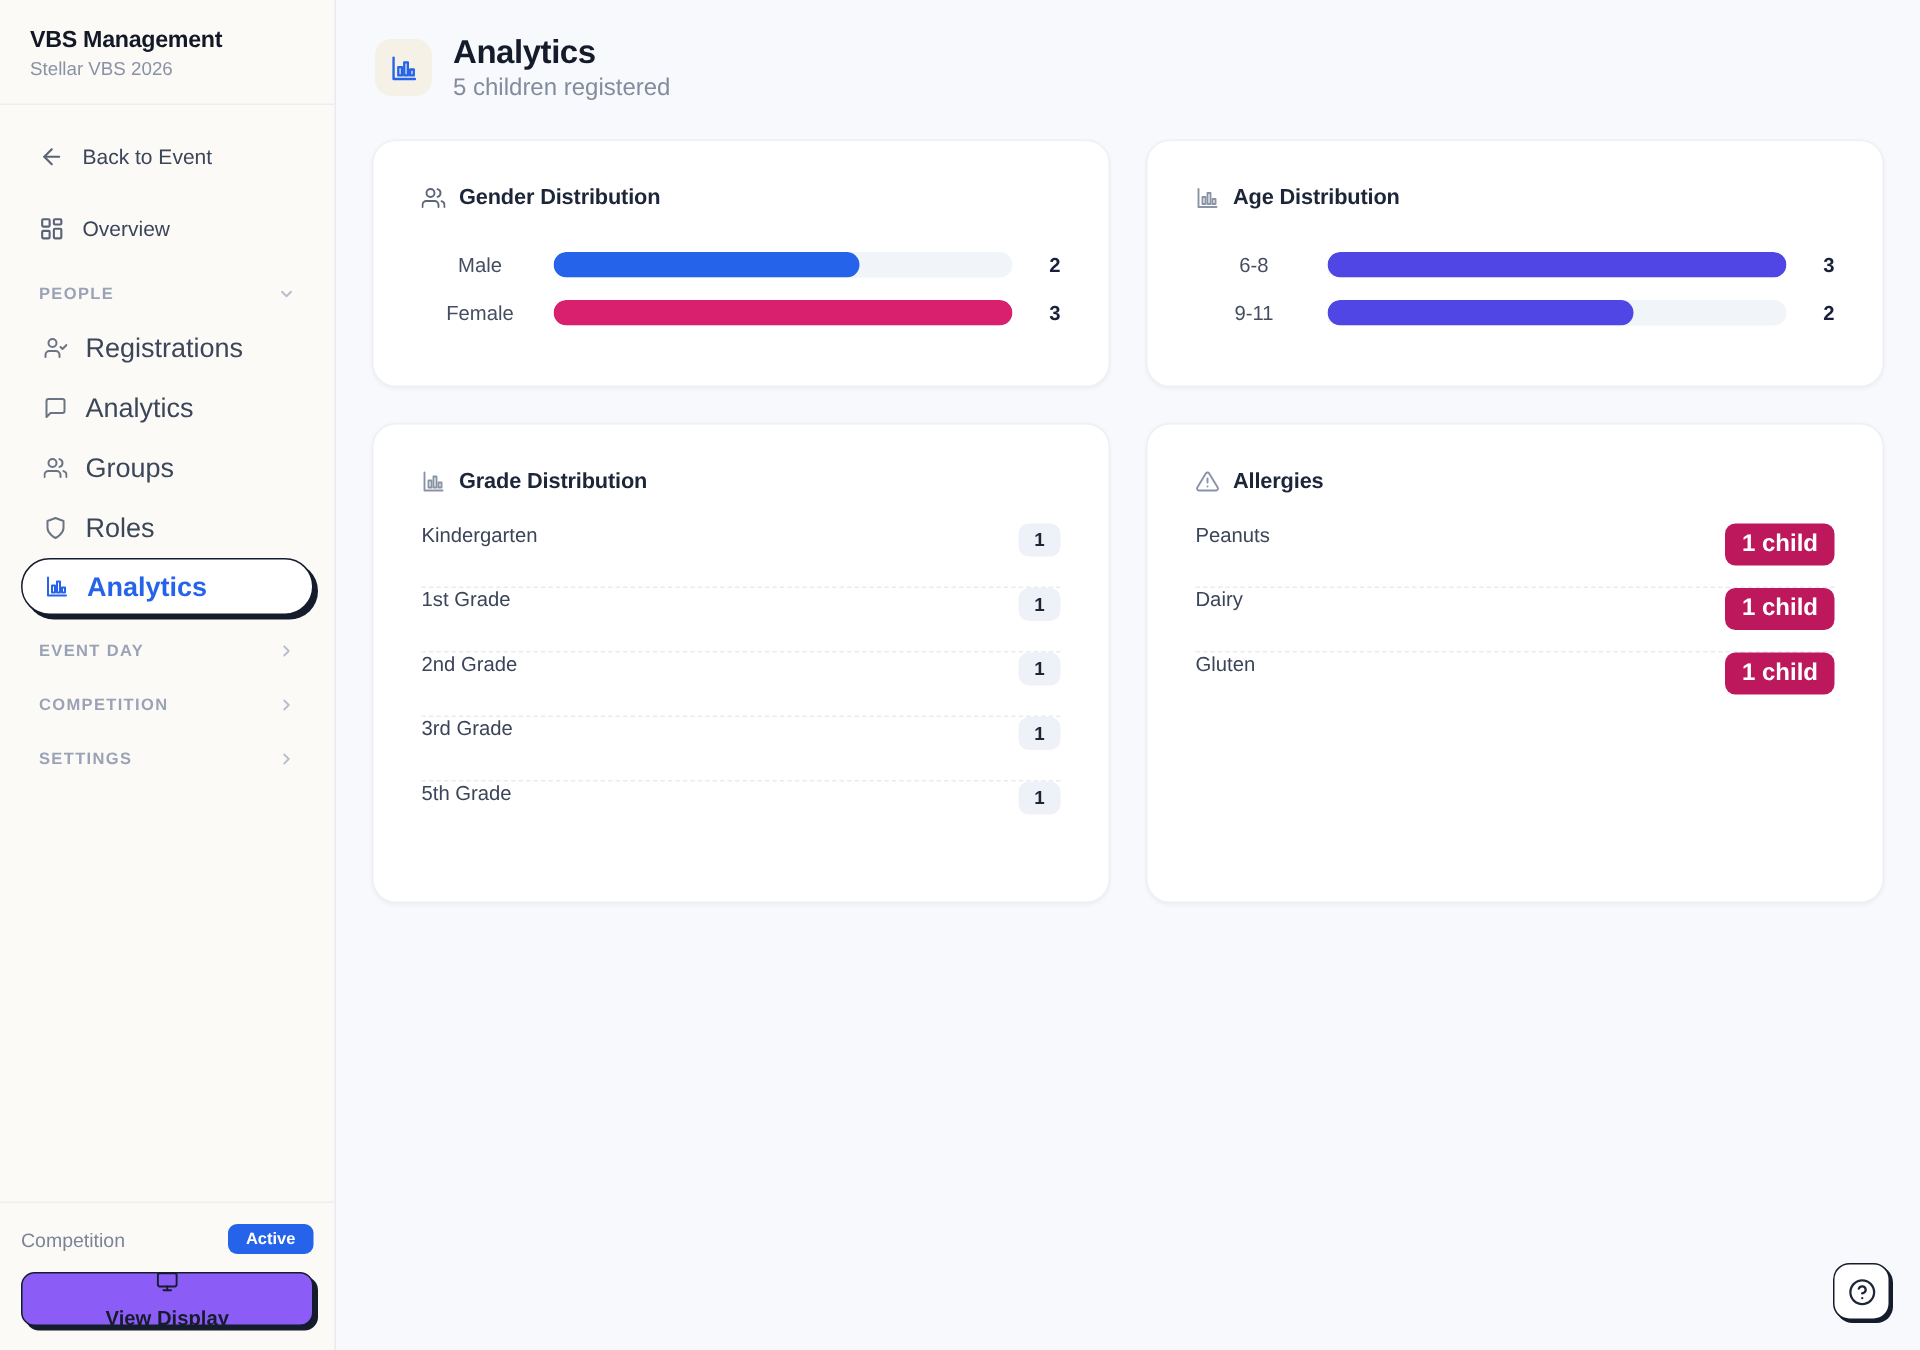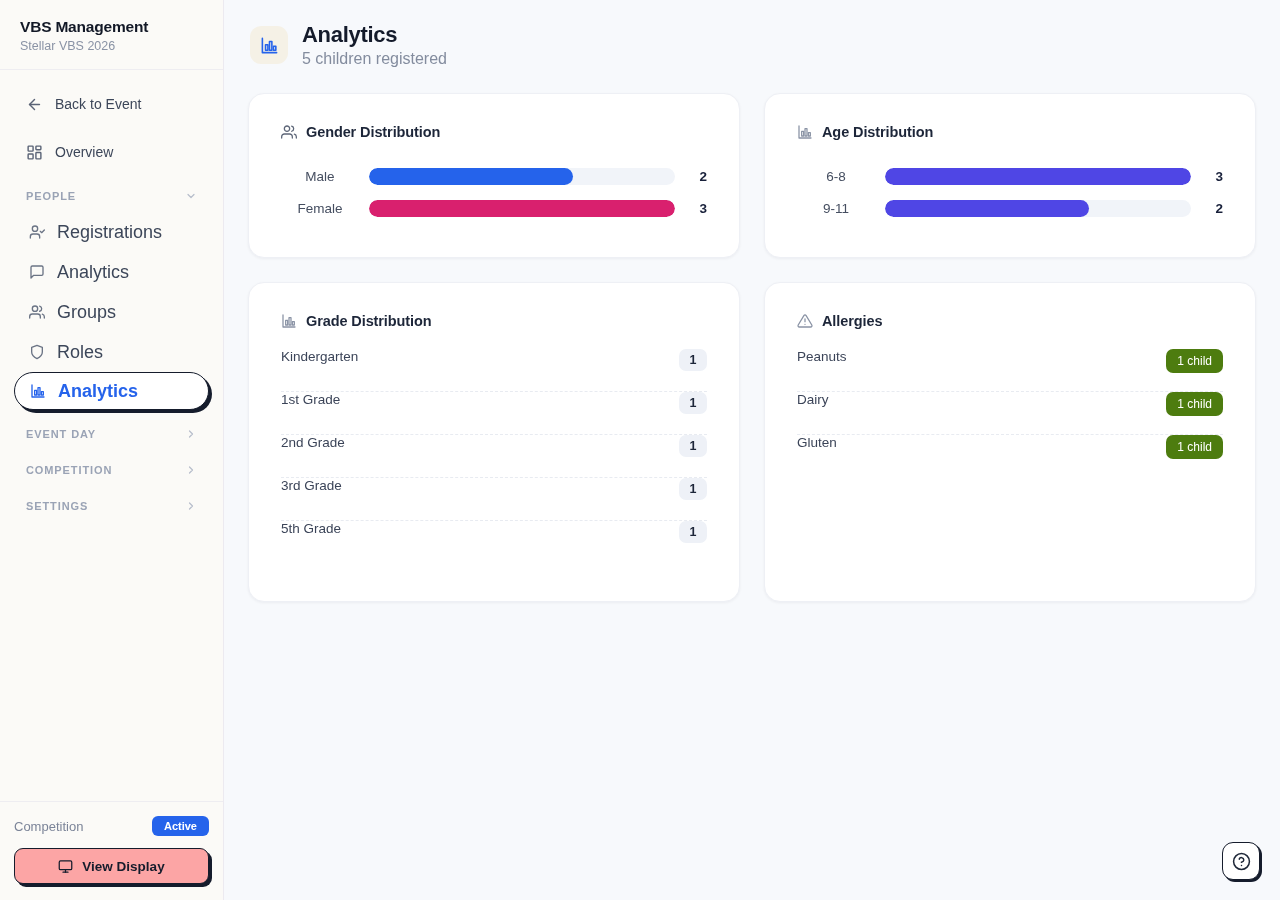--- a/index.html
+++ b/index.html
@@ -120,7 +120,7 @@
     min-width: 28px; text-align: center; padding: 4px 9px; border-radius: 7px;
   }
   .allergy-badge {
-    background: #4d7c0f; color: #fff; font-size: 12px; font-weight: normal;
+    background: #be185d; color: #fff; font-size: 16px; font-weight: bold;
     padding: 5px 11px; border-radius: 7px;
   }
 

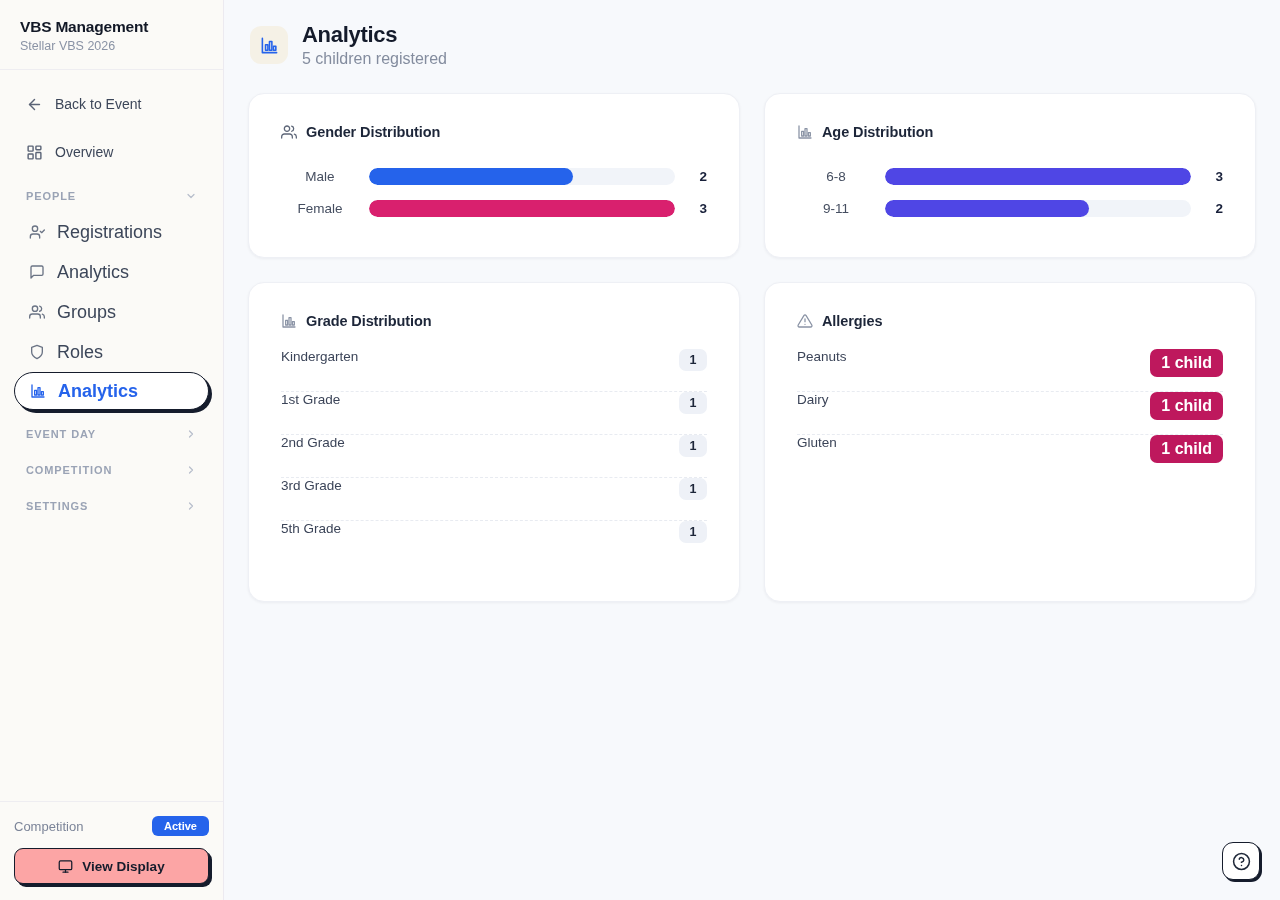--- a/index.html
+++ b/index.html
@@ -67,9 +67,9 @@
   .btn-display {
     display: flex; align-items: center; justify-content: center; gap: 9px;
     height: 36px; width: 100%;
-    background: #fca5a5; border: 1.8px solid #151c2c; border-radius: 9px;
+    background: #8b5cf6; border: 1.8px solid #151c2c; border-radius: 9px;
     box-shadow: 3px 3px 0 0 #151c2c;
-    font-size: 13.5px; font-weight: bold; color: #151c2c; cursor: pointer;
+    font-size: 13.5px; font-weight: bold; color: #151c2c; cursor: pointer; flex-direction: column;
   }
 
   

